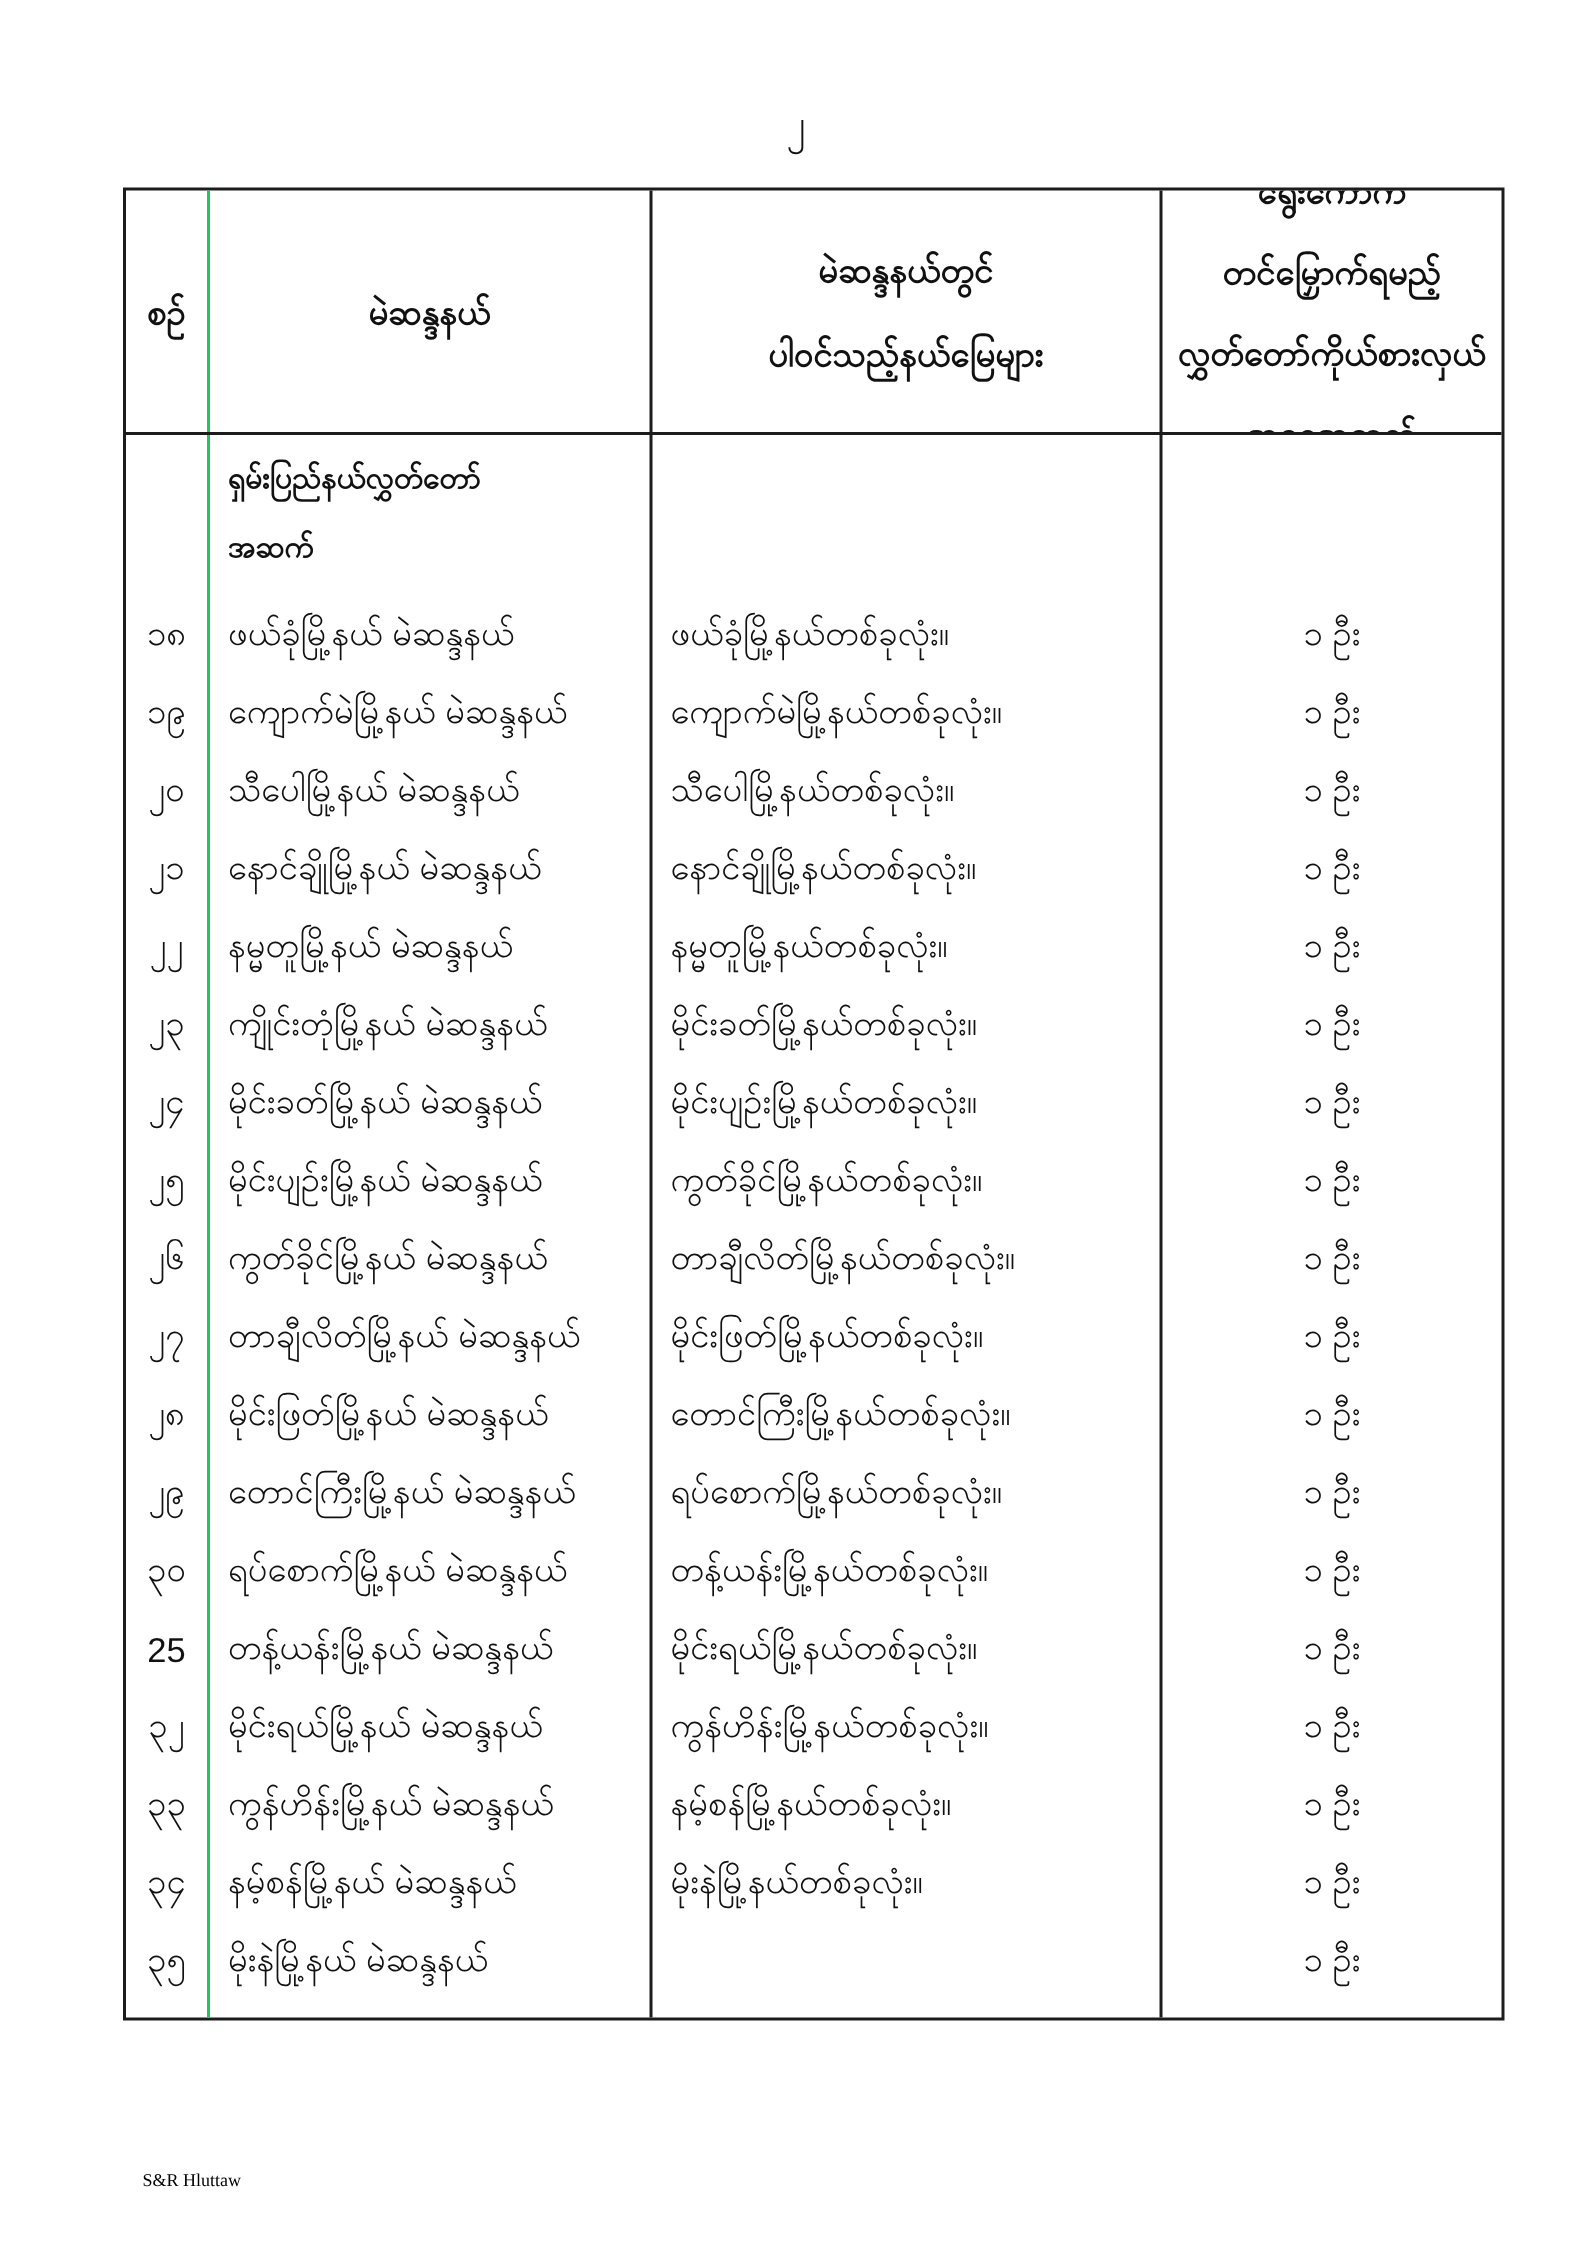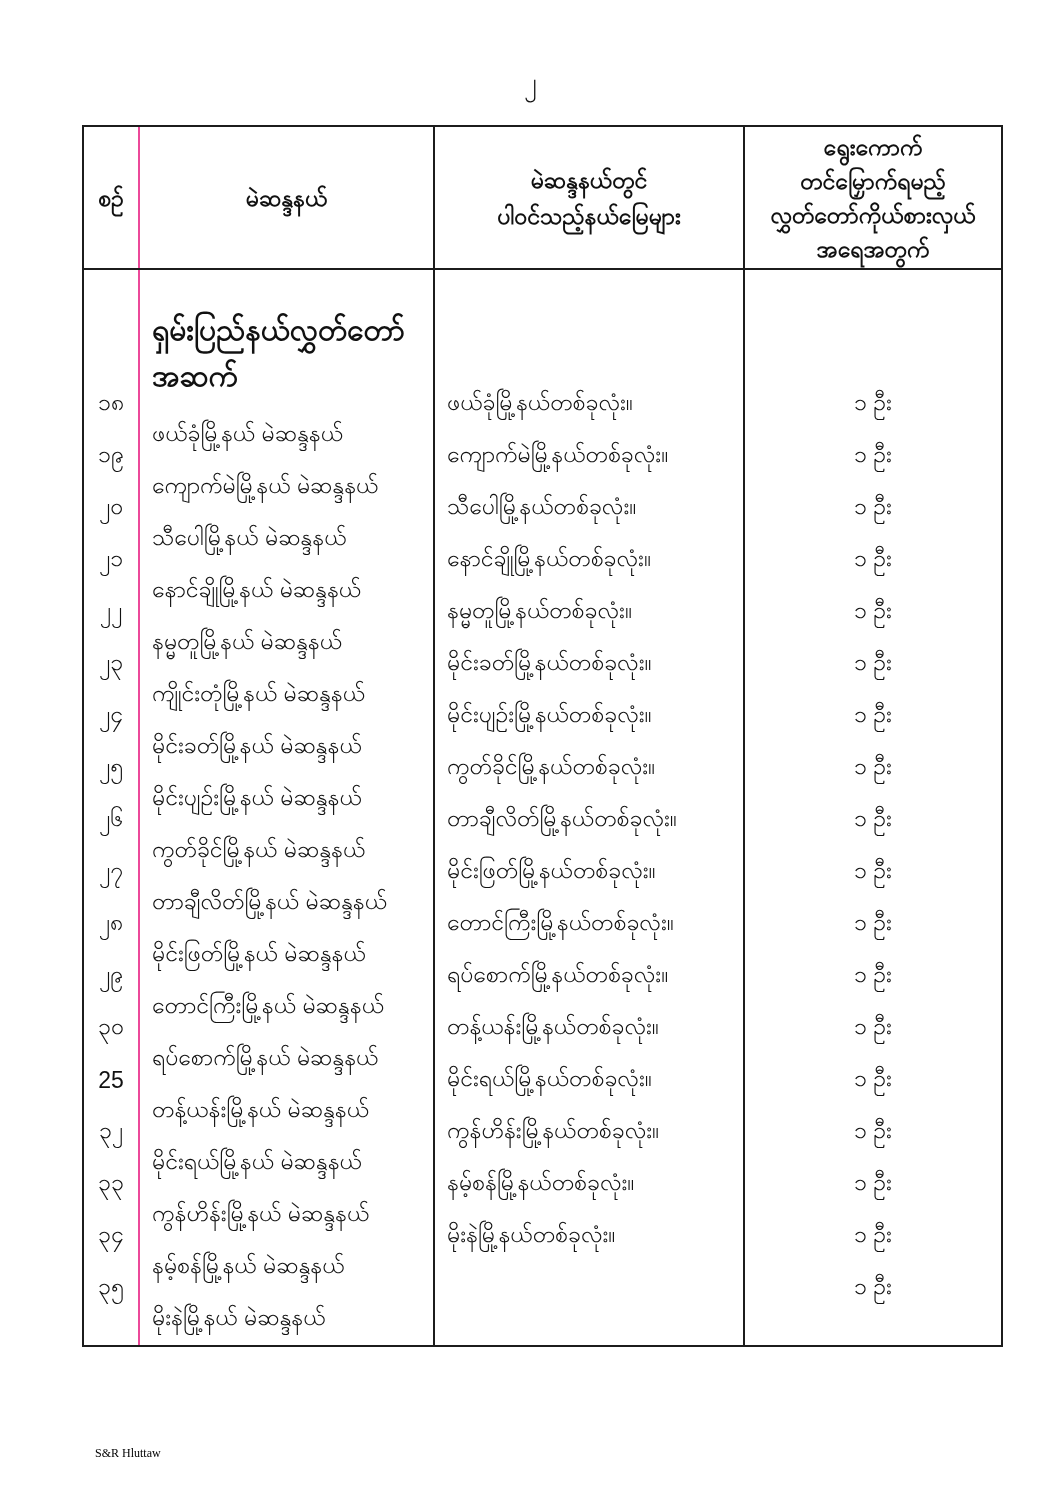--- a/index.html
+++ b/index.html
@@ -52,6 +52,7 @@
     align-items: center;
     text-align: center;
     font-size: 23px;
+    gap: 20px;
   }
   .thead .hline { line-height: 36px; white-space: nowrap; }
   .thead .col-reps .hline { line-height: 34px; }

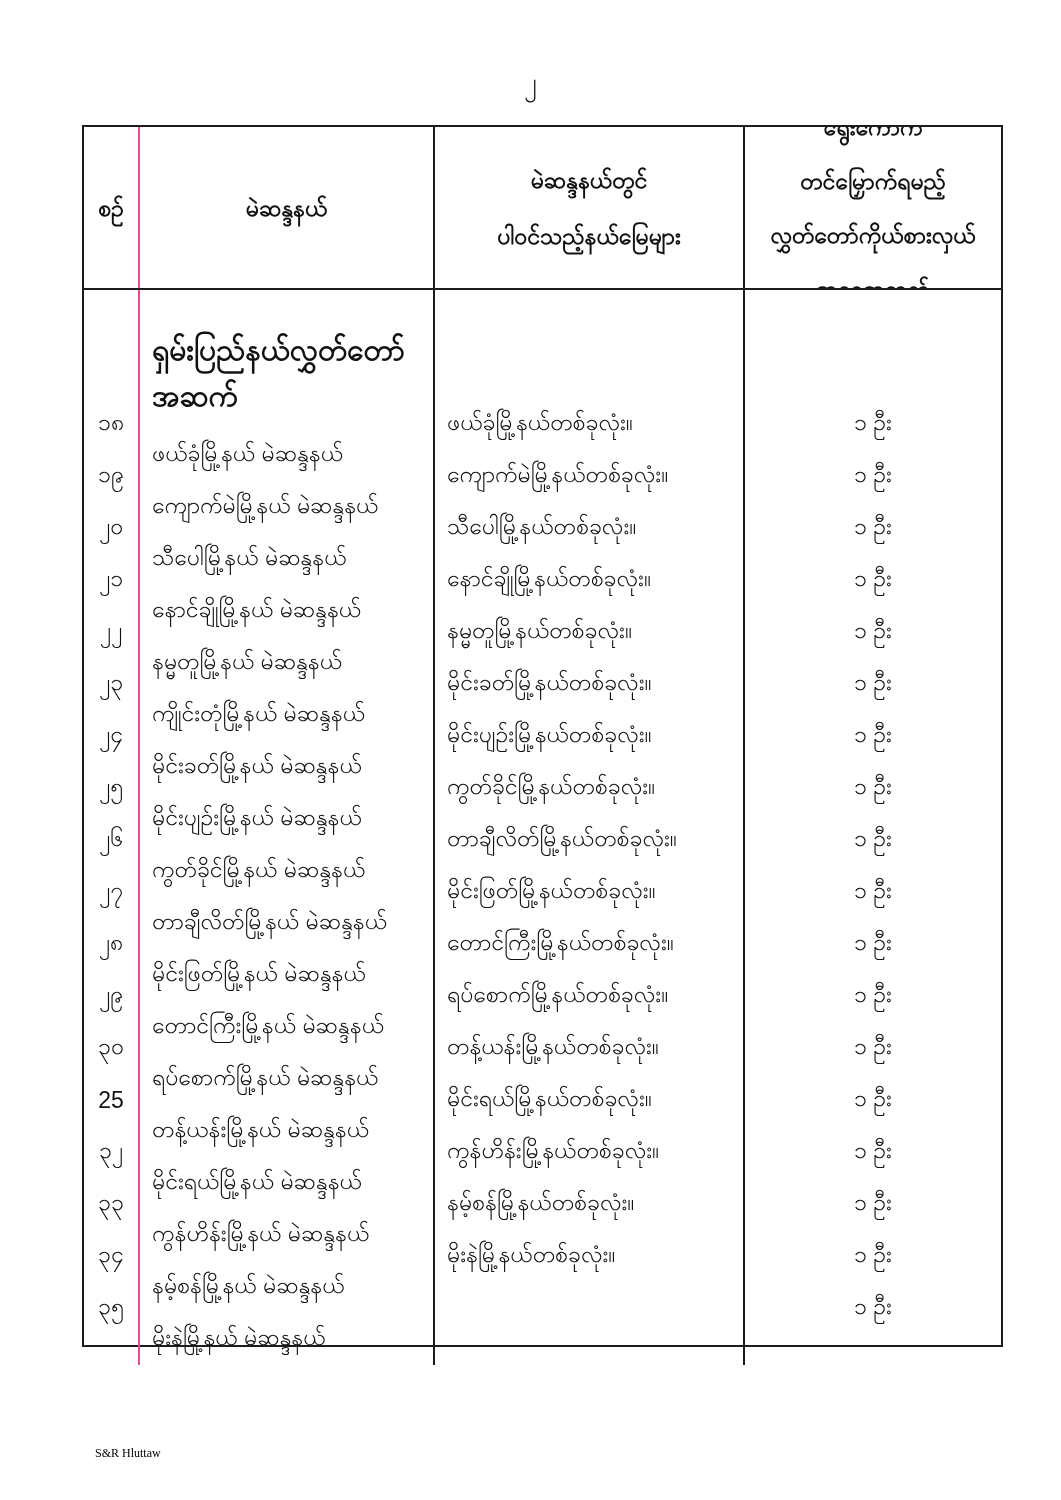--- a/index.html
+++ b/index.html
@@ -43,7 +43,7 @@
   }
   .col-no    { width: 56px;  border-right: 2px solid #ec4899; }
   .col-con   { width: 295px; border-right: 2px solid #1c1c1c; }
-  .col-areas { width: 310px; border-right: 2px solid #1c1c1c; }
+  .col-areas { width: 340px; border-right: 2px solid #1c1c1c; }
   .col-reps  { flex: 1; }
   .thead .cell {
     display: flex;

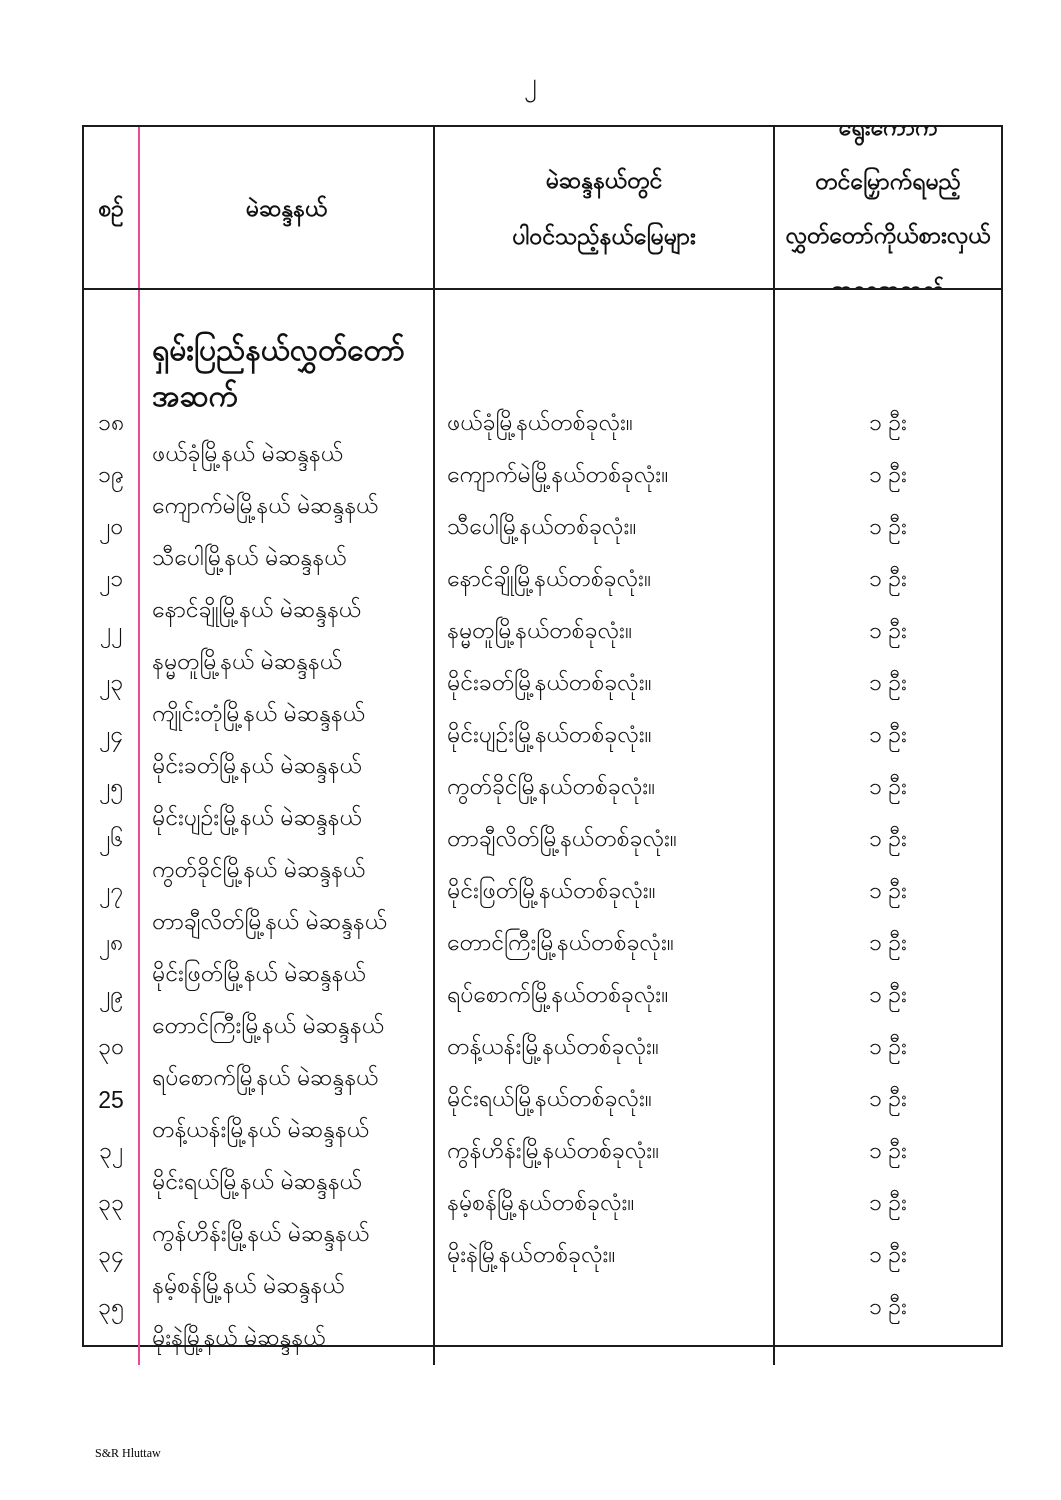--- a/index.html
+++ b/index.html
@@ -41,7 +41,7 @@
     height: 100%;
     overflow: hidden;
   }
-  .col-no    { width: 56px;  border-right: 2px solid #ec4899; }
+  .col-no    { width: 56px;  border-right: 2px solid #22c55e; }
   .col-con   { width: 295px; border-right: 2px solid #1c1c1c; }
   .col-areas { width: 340px; border-right: 2px solid #1c1c1c; }
   .col-reps  { flex: 1; }

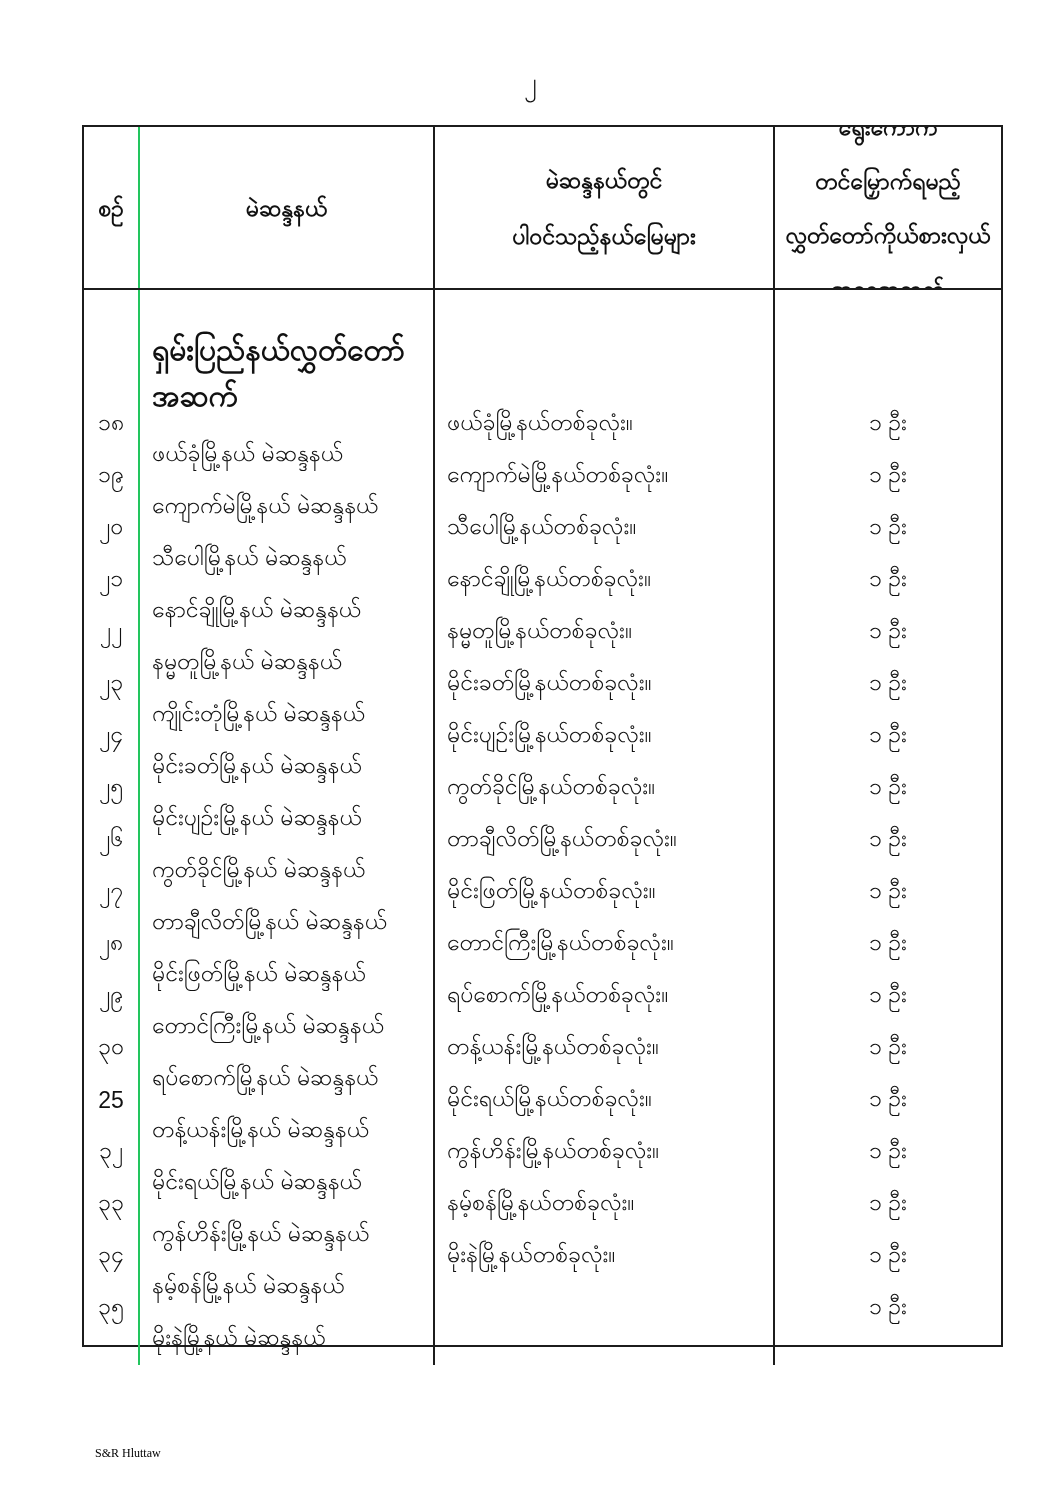--- a/index.html
+++ b/index.html
@@ -60,8 +60,7 @@
     height: 108px;
     padding: 6px 0 0 12px;
     font-weight: bold;
-    font-size: 30px;
-    margin-top: 31px;
+    font-size: 20px;
   }
   .section-block div { line-height: 46px; white-space: nowrap; }
   .section-spacer { height: 108px; }

